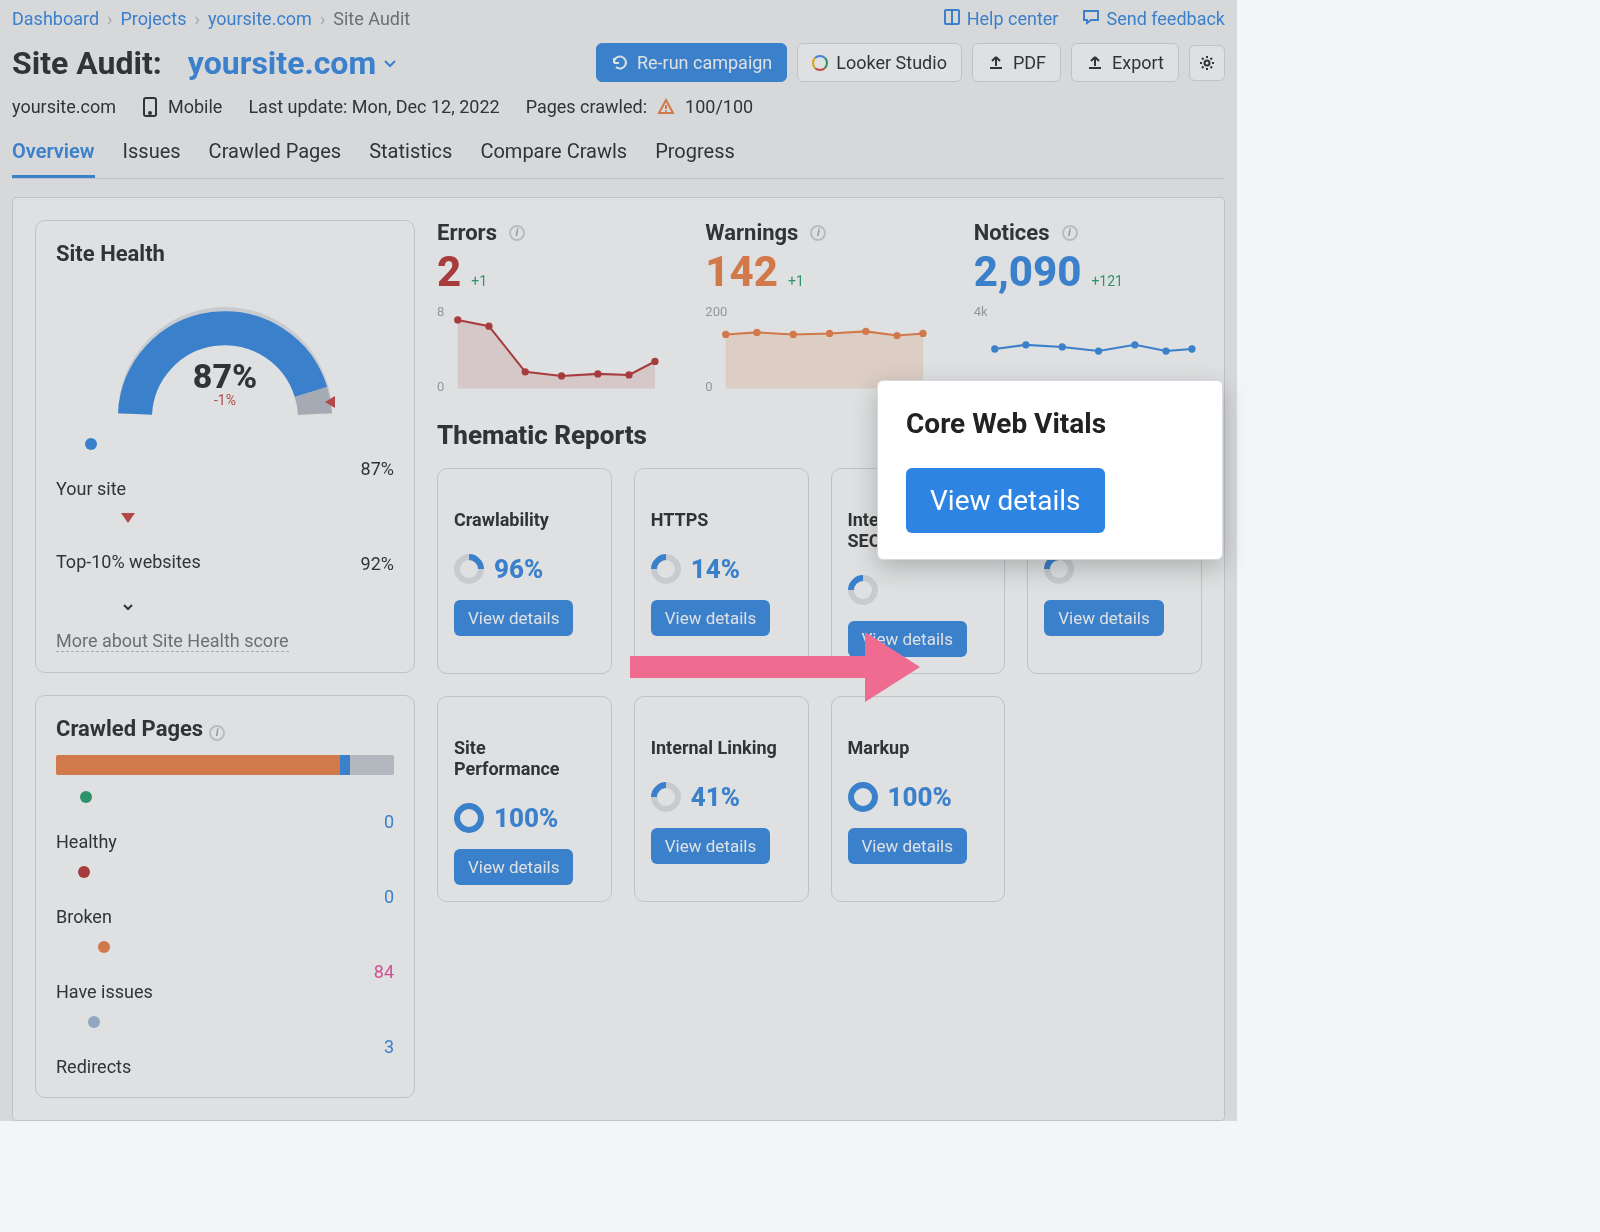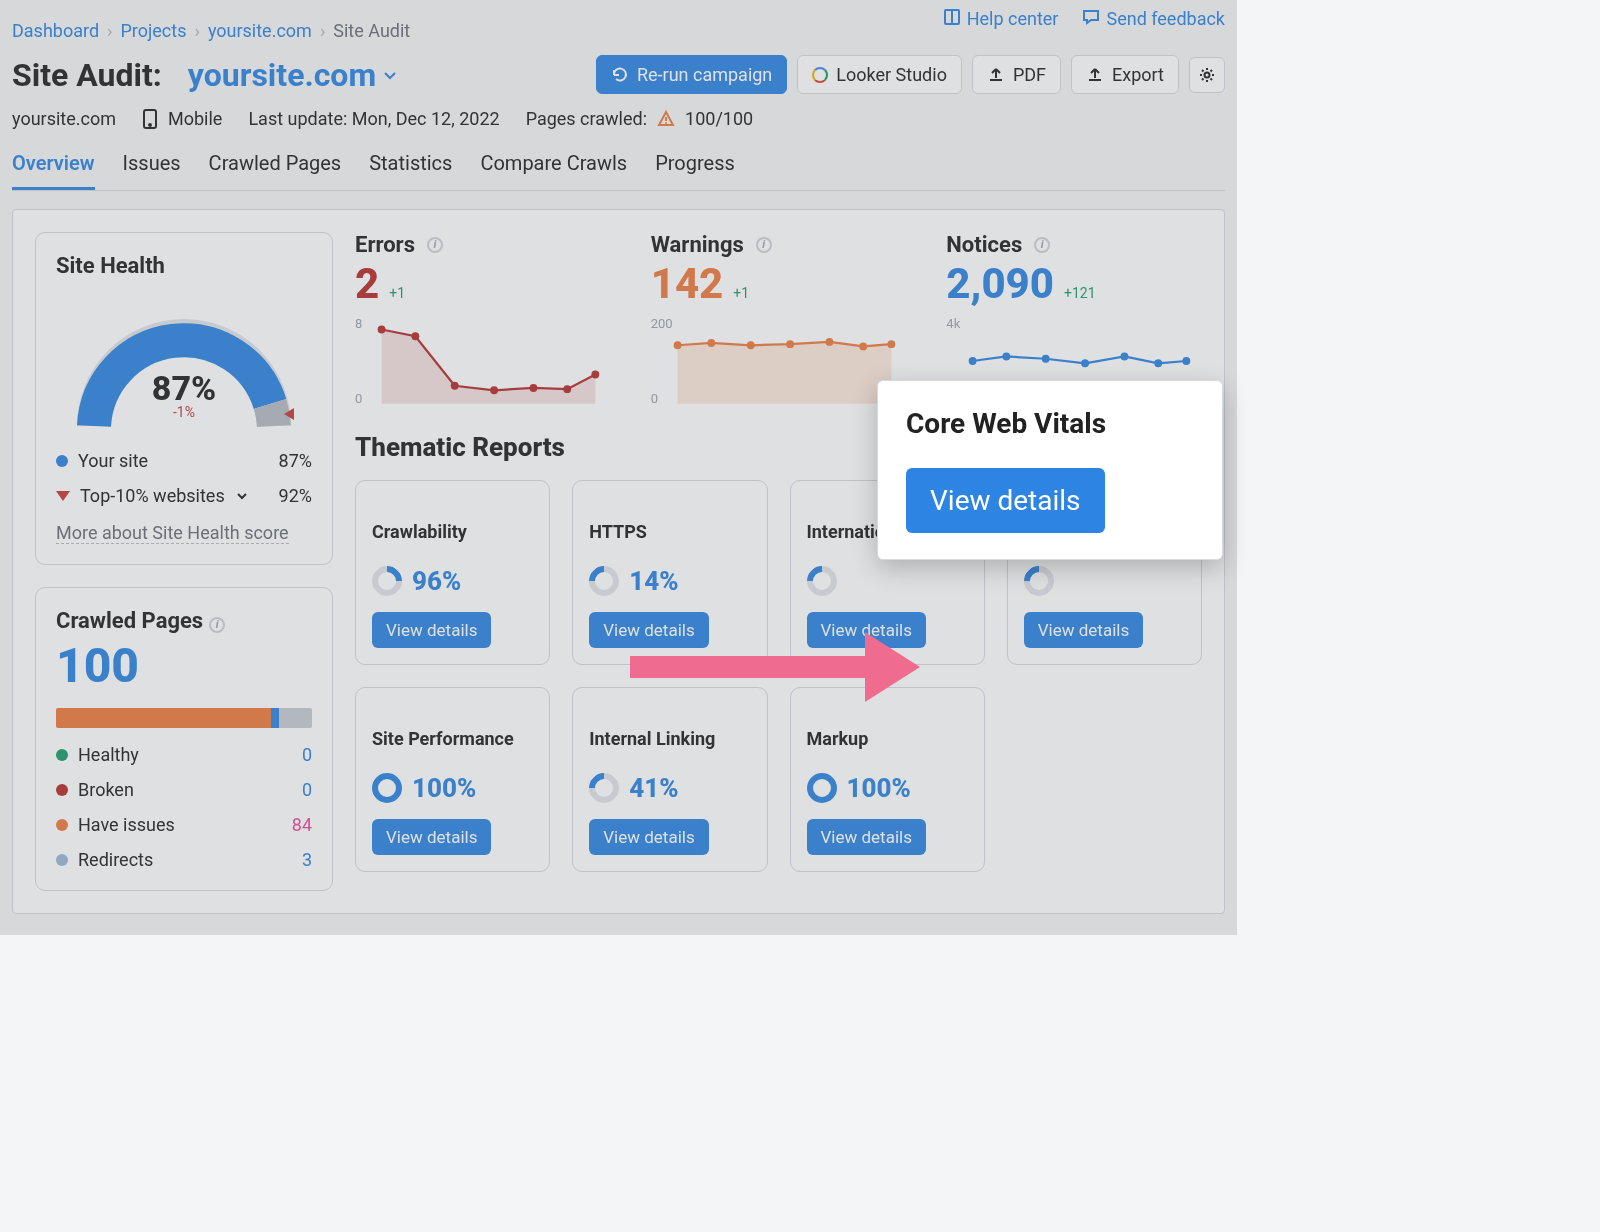--- a/index.html
+++ b/index.html
@@ -17,7 +17,7 @@
   }
   *{box-sizing:border-box;font-family:-apple-system,BlinkMacSystemFont,"Segoe UI",Roboto,Helvetica,Arial,sans-serif;}
   body{margin:0;background:var(--bg);color:var(--text);font-size:18px;position:relative;}
-  .page{width:1237px;min-height:935px;position:relative;padding:20px 12px 0;}
+  .page{width:1237px;min-height:935px;position:relative;padding:8px 12px 0;}
   a{color:var(--blue);text-decoration:none;}
   .row{display:flex;align-items:center;gap:10px;}
   .muted{color:var(--muted);}

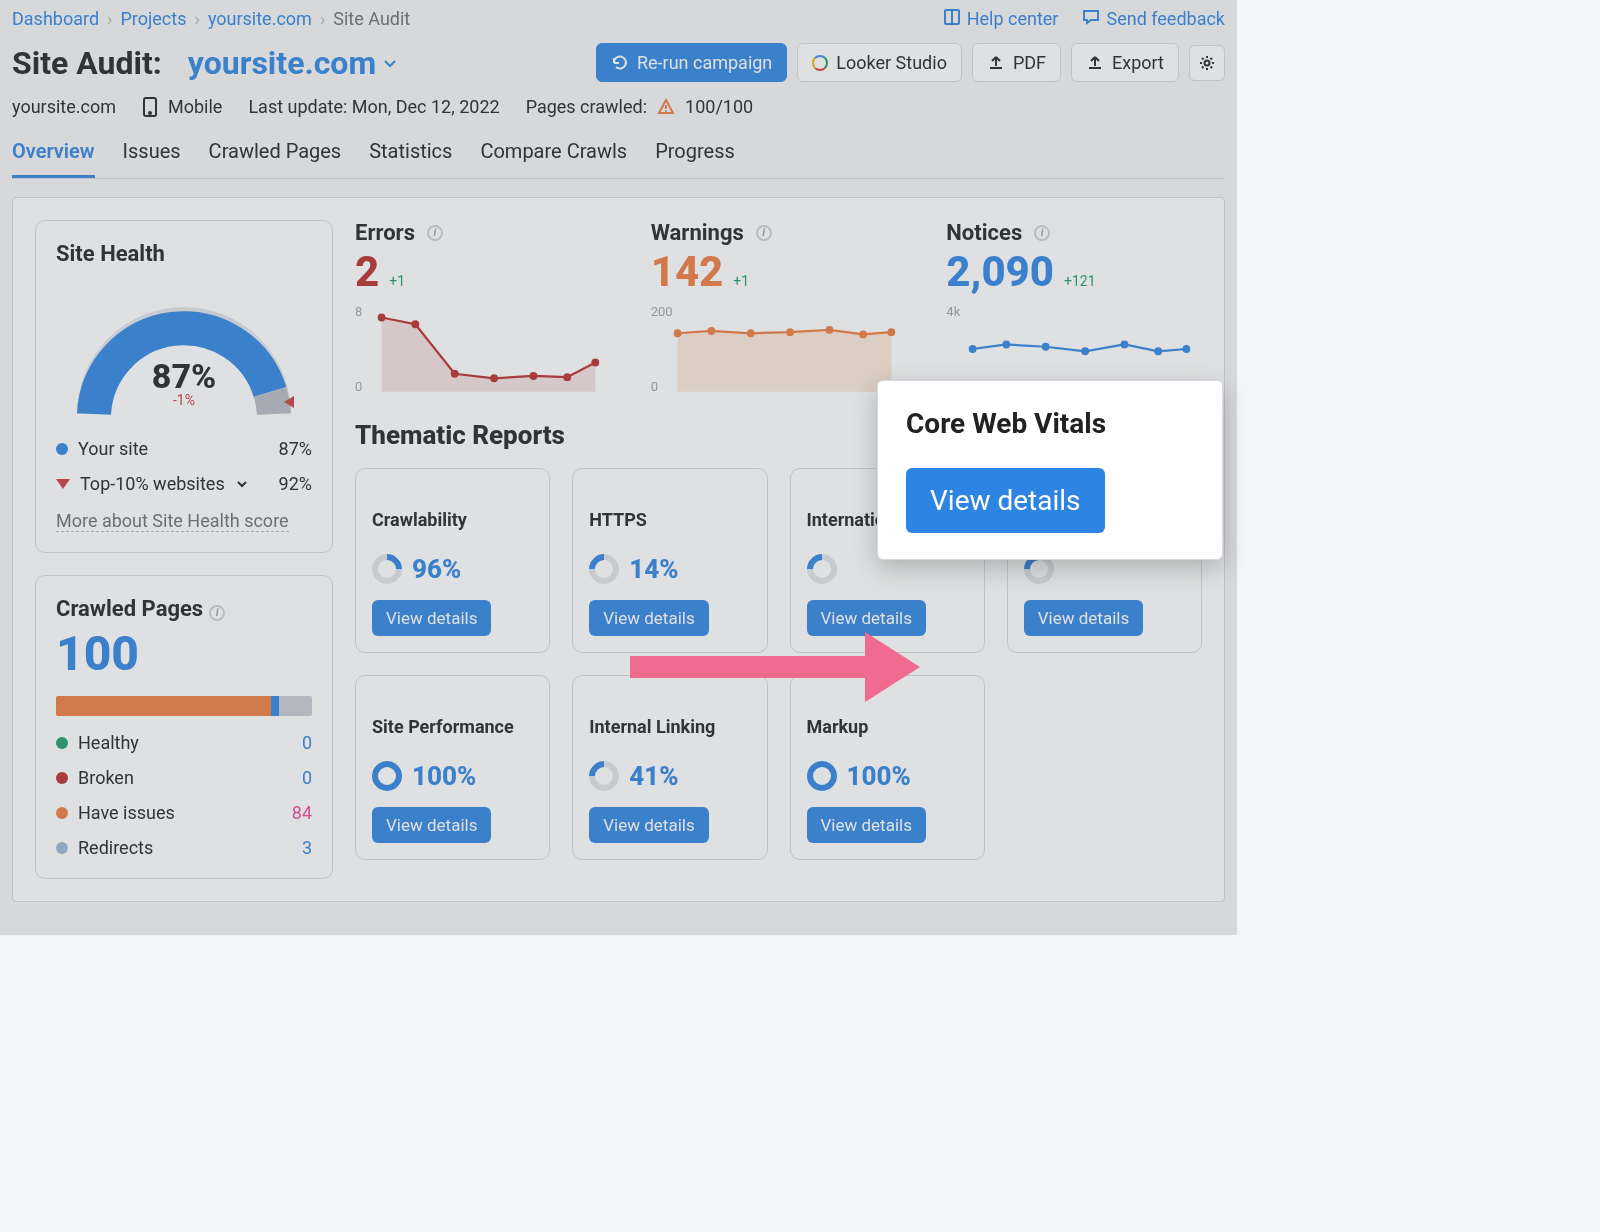--- a/index.html
+++ b/index.html
@@ -38,7 +38,7 @@
   .tab{padding:0 0 12px;font-size:20px;color:#222;cursor:pointer;}
   .tab.active{color:var(--blue);border-bottom:3px solid var(--blue);font-weight:600;}
   .content{background:#fff;border:1px solid var(--border);border-radius:4px;margin-top:18px;padding:22px;display:flex;gap:22px;}
-  .left-col{width:298px;display:flex;flex-direction:column;gap:22px;}
+  .left-col{width:380px;display:flex;flex-direction:column;gap:22px;}
   .card{border:1px solid var(--border);border-radius:10px;background:var(--card);padding:20px;}
   .card h3{margin:0 0 4px;font-size:22px;font-weight:700;}
   .big-blue{color:var(--blue);font-weight:800;}

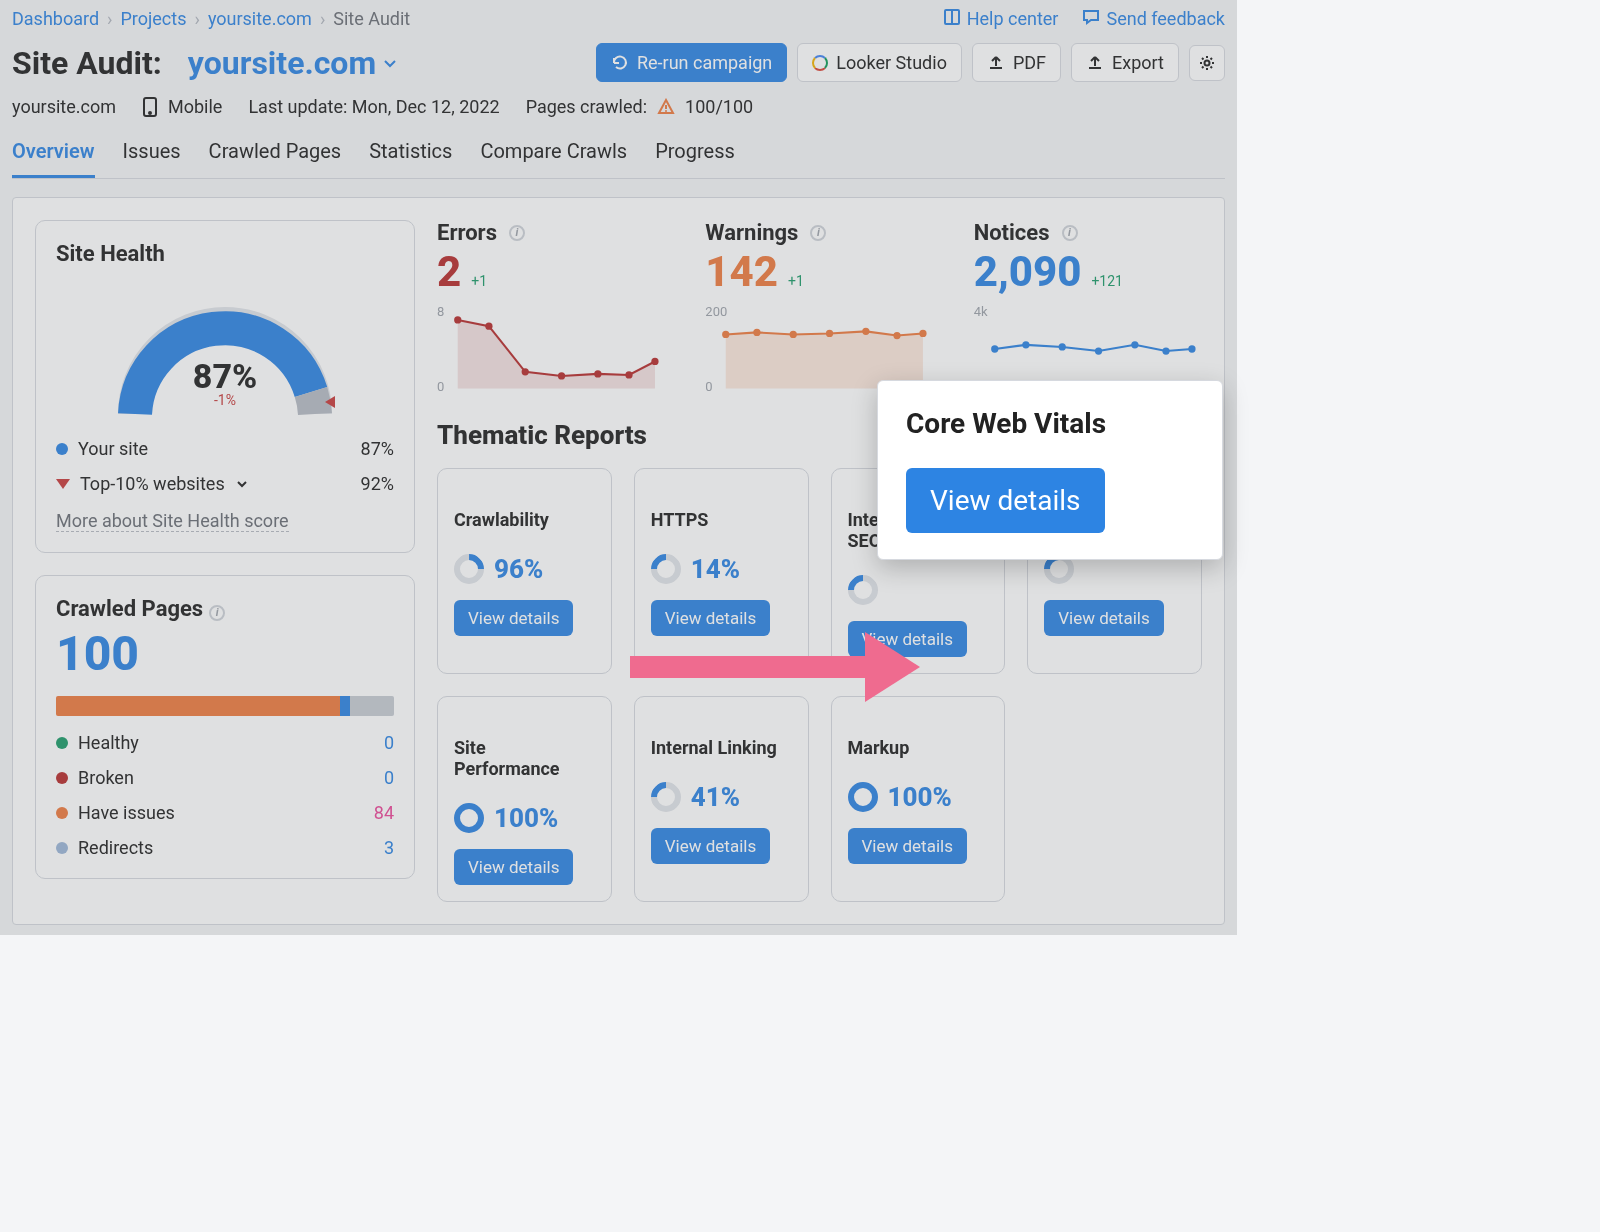--- a/index.html
+++ b/index.html
@@ -48,7 +48,7 @@
   .gauge .num{position:absolute;top:72px;left:0;right:0;text-align:center;font-size:34px;font-weight:800;}
   .gauge .d{position:absolute;top:108px;left:0;right:0;text-align:center;color:#c83c3c;font-size:14px;}
   .legend-row{display:flex;justify-content:space-between;align-items:center;margin-top:14px;font-size:18px;}
-  .legend-row .lab{display:flex;align-items:center;gap:10px;}
+  .legend-row .lab{display:flex;align-items:center;gap:28px;flex-direction:column;}
   .dot{width:12px;height:12px;border-radius:50%;}
   .tri-down{width:0;height:0;border-left:7px solid transparent;border-right:7px solid transparent;border-top:10px solid #c83c3c;}
   .link-underline{color:var(--muted);border-bottom:1px dashed #b8bcc3;display:inline-block;margin-top:16px;cursor:pointer;}

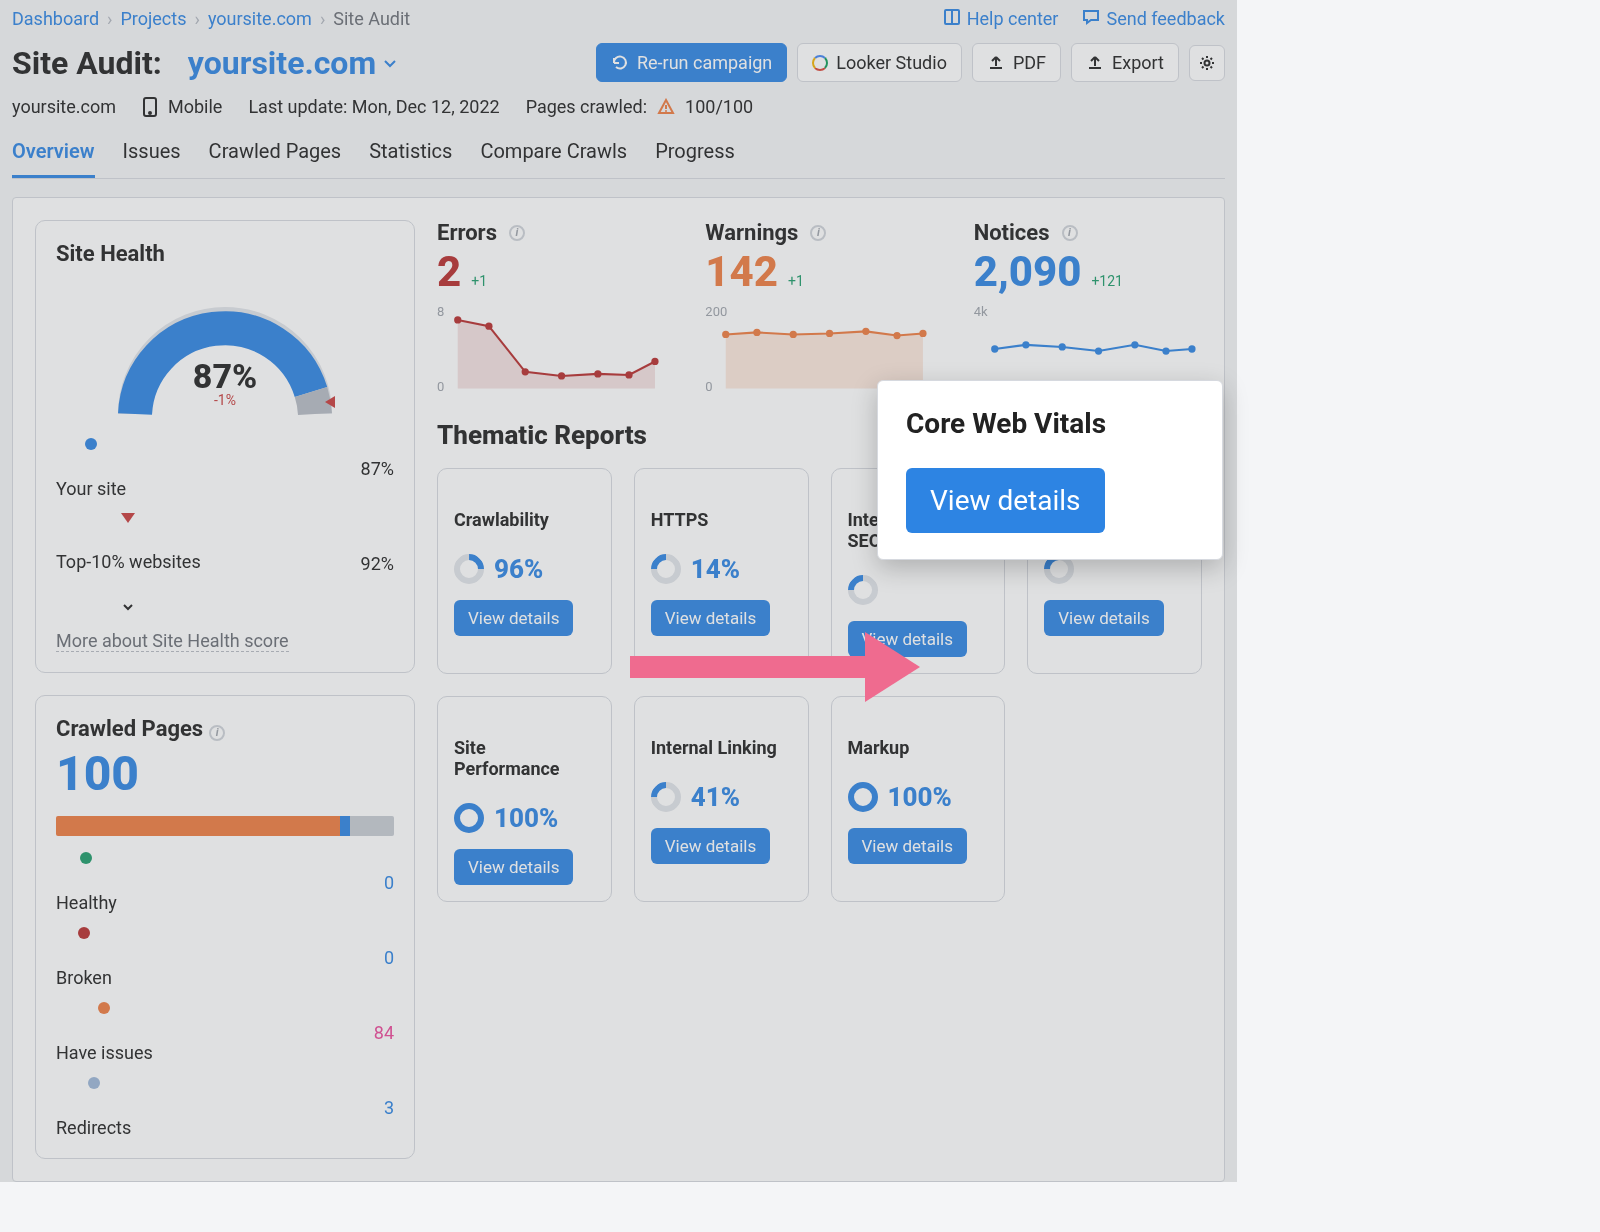--- a/index.html
+++ b/index.html
@@ -219,7 +219,6 @@
 
       <div class="card">
         <h3><span>Crawled Pages</span><span class="info-dot">i</span></h3>
-        <div class="big-blue" style="font-size:48px">100</div>
         <div class="bar">
           <div style="flex:84;background:#ef7b3f"></div>
           <div style="flex:3;background:#2d84e3"></div>

